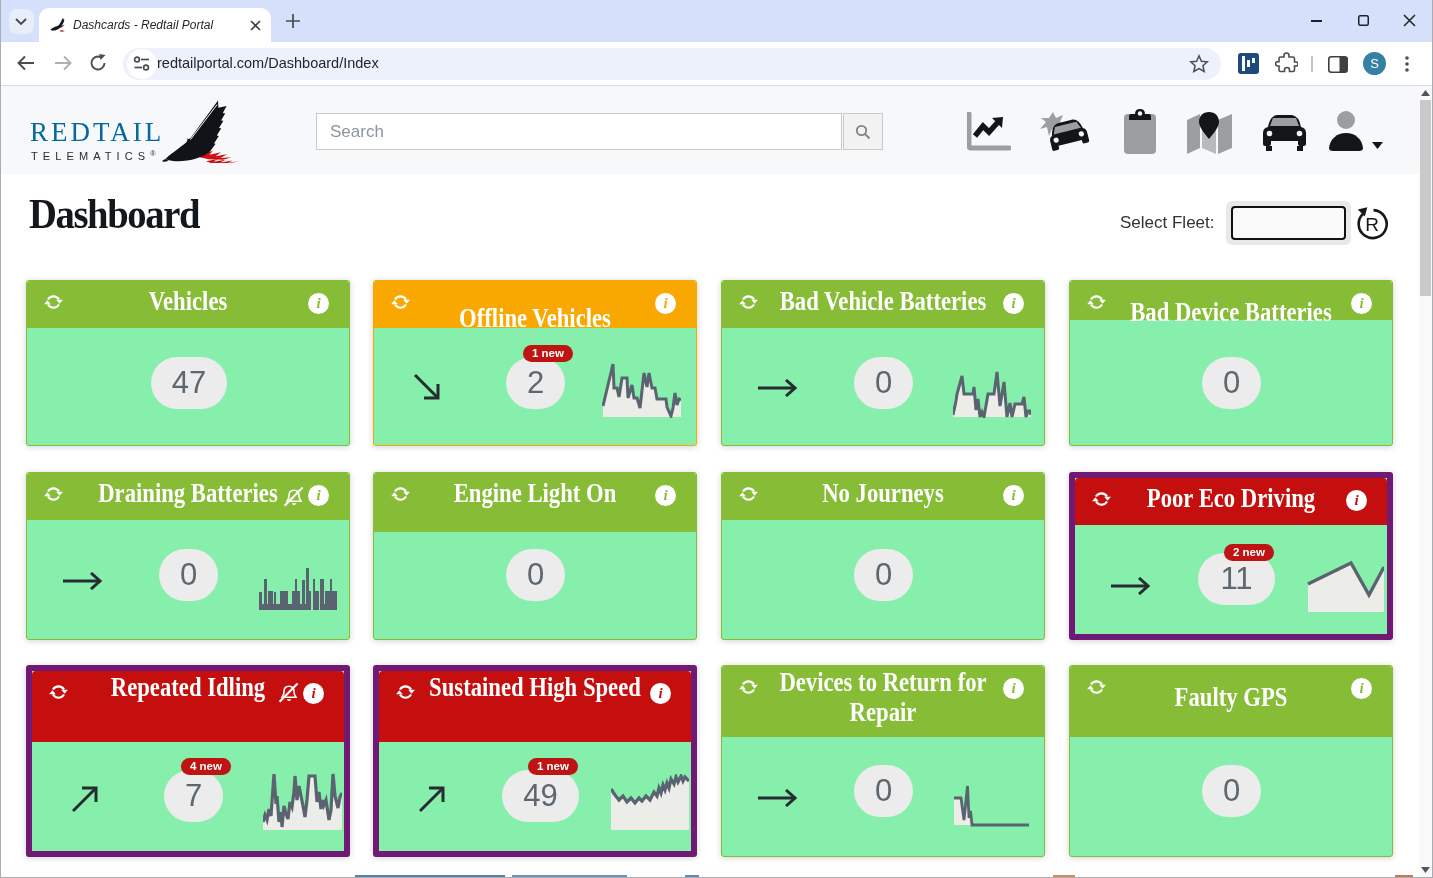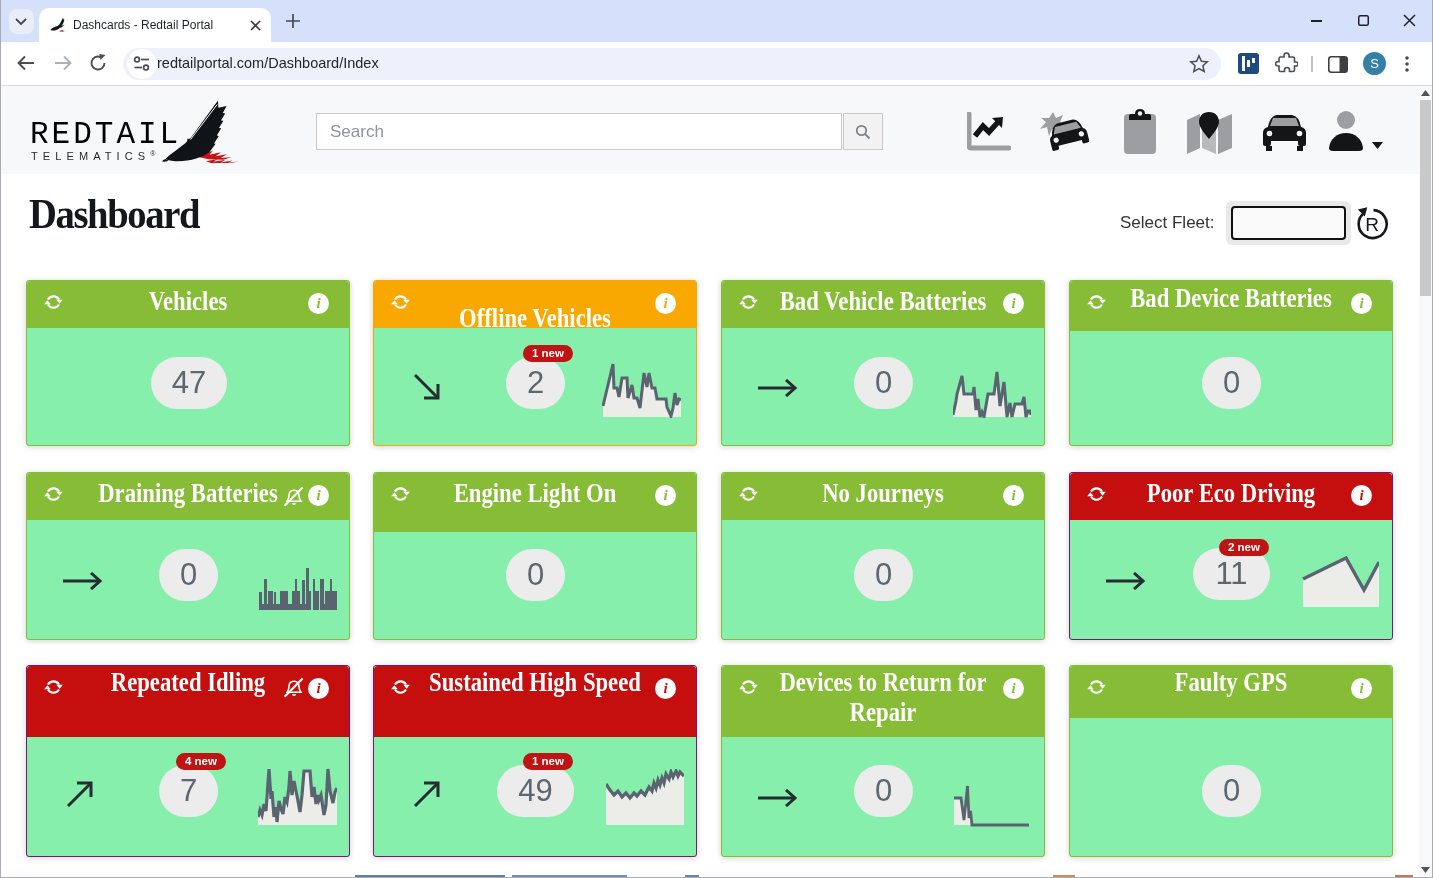--- a/index.html
+++ b/index.html
@@ -12,7 +12,7 @@
   #winright { position:absolute; right:0; top:0; width:1px; height:878px; background:#a9adb3; }
   #winbottom { position:absolute; left:0; top:877px; width:1433px; height:1px; background:#a9adb3; }
   #tabsearch { position:absolute; left:9px; top:9px; width:25px; height:25px; border-radius:8px; background:#e9edf8; }
-  #tab { position:absolute; left:39px; top:8px; width:232px; height:34px; background:#fff; border-radius:10px 10px 0 0; }
+  #tab { position:absolute; left:39px; top:8px; width:232px; height:34px; background:#fff; border-radius:10px 10px 0 0;font-style:italic; }
   .tabtitle { position:absolute; left:34px; top:10px; font-size:12px; color:#1f2328; width:170px; overflow:hidden; white-space:nowrap; }
   #toolbar { position:absolute; left:1px; top:42px; width:1431px; height:43px; background:#fff; }
   #toolbardiv { position:absolute; left:1px; top:85px; width:1431px; height:1px; background:#d8dbe0; }

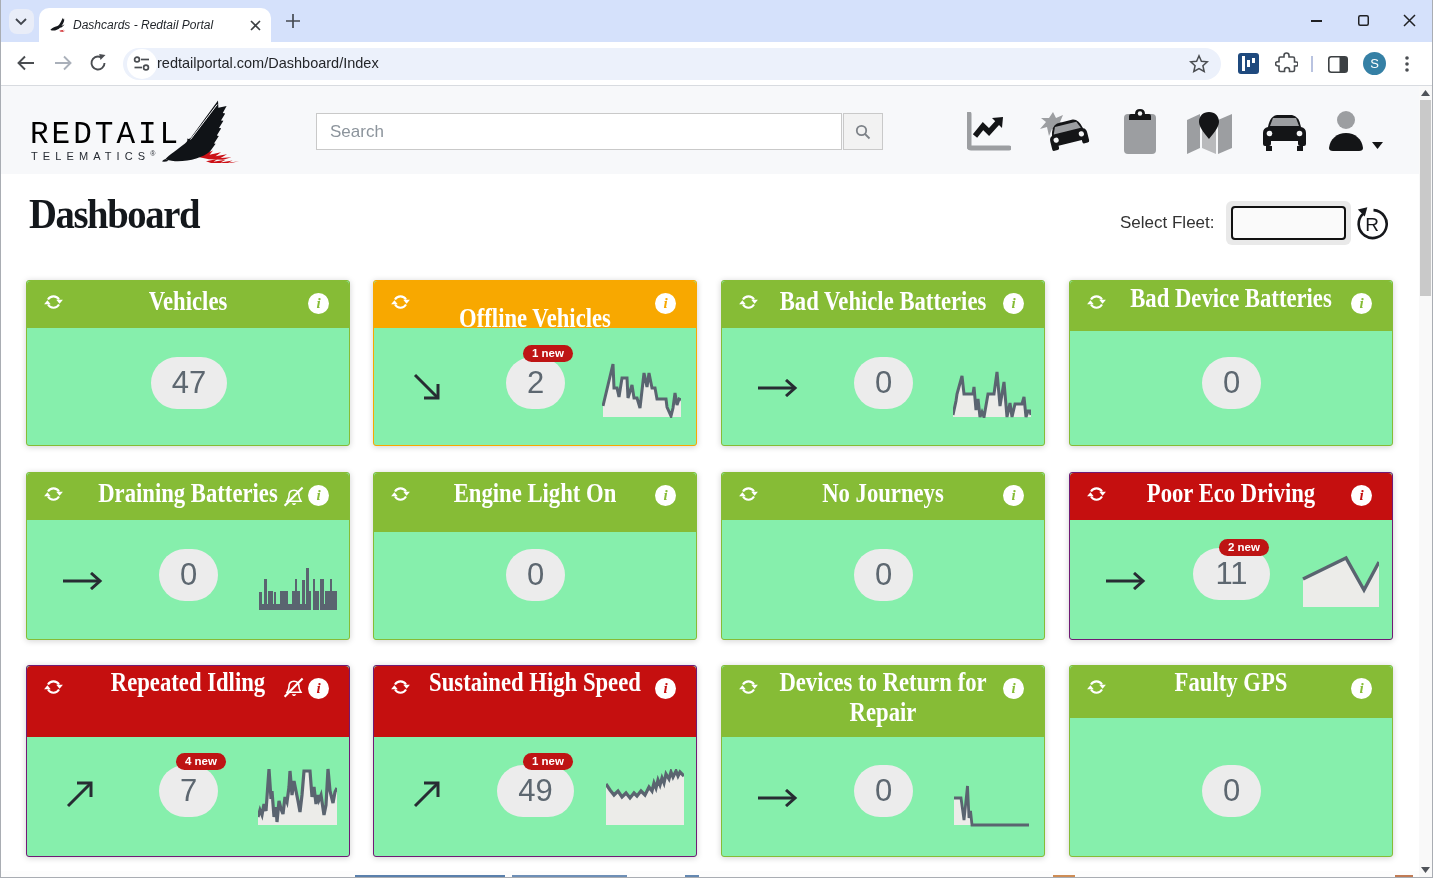--- a/index.html
+++ b/index.html
@@ -133,7 +133,7 @@
 <div id="page">
   <div id="siteheader">
 
-    <div style="position:absolute;left:29px;top:31px;font-family:Liberation Mono, monospace;font-size:31px;color:#000000;letter-spacing:3px;">REDTAIL</div>
+    <div style="position:absolute;left:29px;top:31px;font-family:Liberation Serif, serif;font-size:27px;color:#0369a1;letter-spacing:3px;">REDTAIL</div>
     <div style="position:absolute;left:30px;top:64px;font-size:11px;color:#262b33;letter-spacing:5.1px;">TELEMATICS<span style="font-size:7px;vertical-align:4px;letter-spacing:0">®</span></div>
     <svg style="position:absolute;left:160px;top:11px;" width="80" height="66" viewBox="0 0 80 66">
       <path d="M37 57.5 C44 55.5 48 55.5 52 53.5 L48.5 57.8 L60 55.2 L54.5 59.3 L66 57.2 L59.5 61 L70.5 60.2 L62 62.8 L48 62.3 L38.5 60.3 Z" fill="#cc1016"></path>

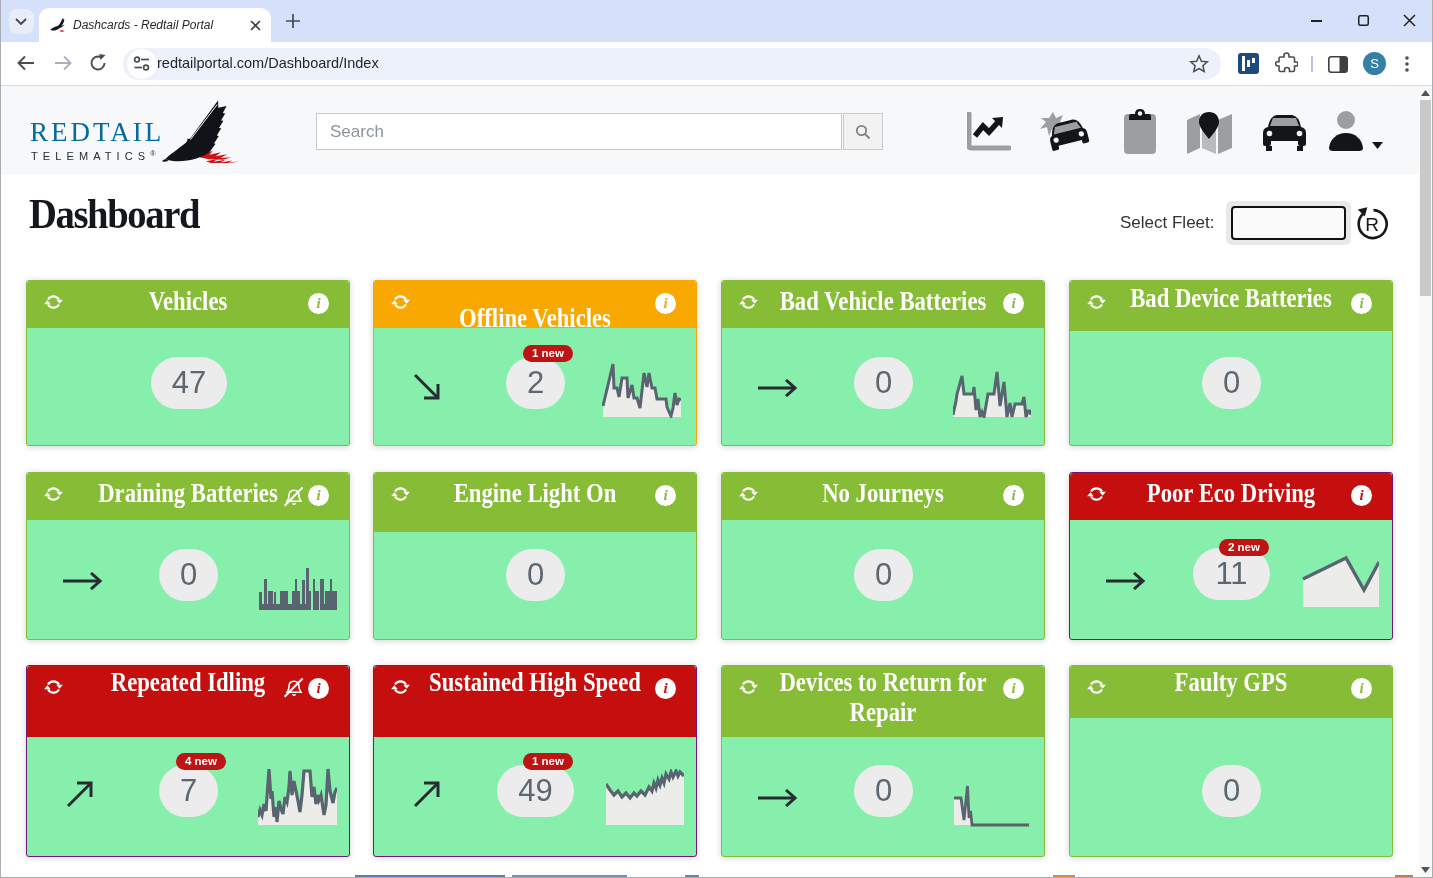--- a/index.html
+++ b/index.html
@@ -263,7 +263,7 @@
   </div>
 
   <div class="card green" style="left:1068px; top:194px; height:166px;">
-    <div class="hd" style="height:50px; padding-top:2px;">
+    <div class="hd" style="height:39px; padding-top:16px;">
         <div class="title">Bad Device Batteries</div>
       <svg class="syncico" width="19" height="19" viewBox="0 0 20 20">
           <path d="M4.2 6.8 A6.6 6.3 0 0 1 15.8 6.8" fill="none" stroke="#fff" stroke-width="2.2"></path>

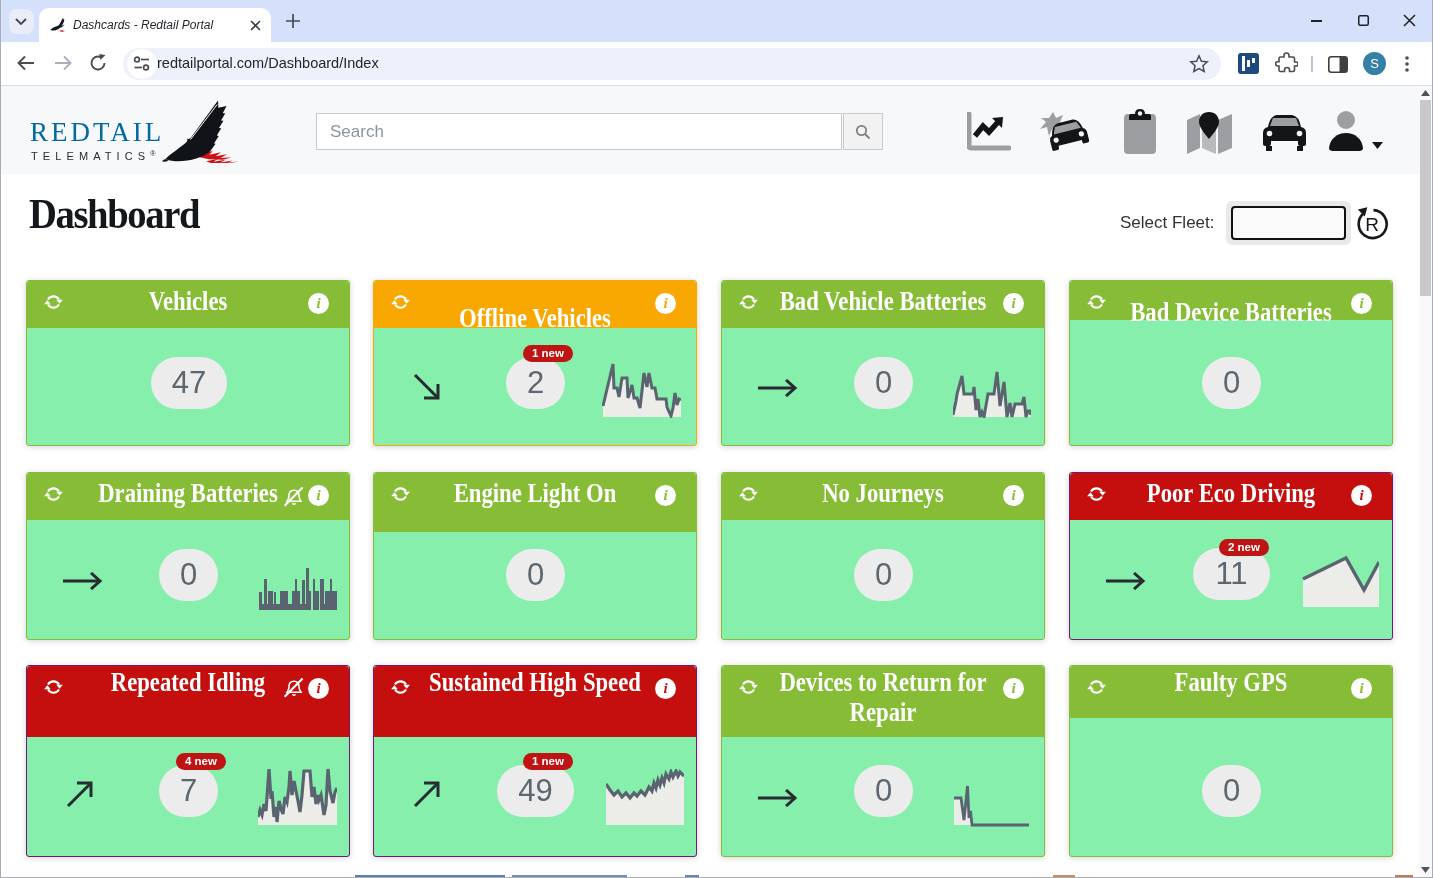--- a/index.html
+++ b/index.html
@@ -36,7 +36,7 @@
   .hd .title { width:100%; text-align:center; font-family:"Liberation Serif", serif; font-weight:bold; color:#fff; font-size:27px; line-height:30px; padding:0 24px; transform:scaleX(.84); transform-origin:center top; }
   .card.green { border:1px solid #86bc36; } .card.green .hd { background:#86bc36; }
   .card.orange { border:1px solid #f8a800; } .card.orange .hd { background:#f8a800; }
-  .card.red { border:1px solid #701a75; } .card.red .hd { background:#c50f0f; }
+  .card.red { border:6px solid #701a75; } .card.red .hd { background:#c50f0f; }
   .pill { position:absolute; background:#ececec; border-radius:26px; color:#5d6770; font-size:31px;
     display:flex; align-items:center; justify-content:center; }
   .badge { position:absolute; background:#be1414; color:#fff; font-weight:bold;

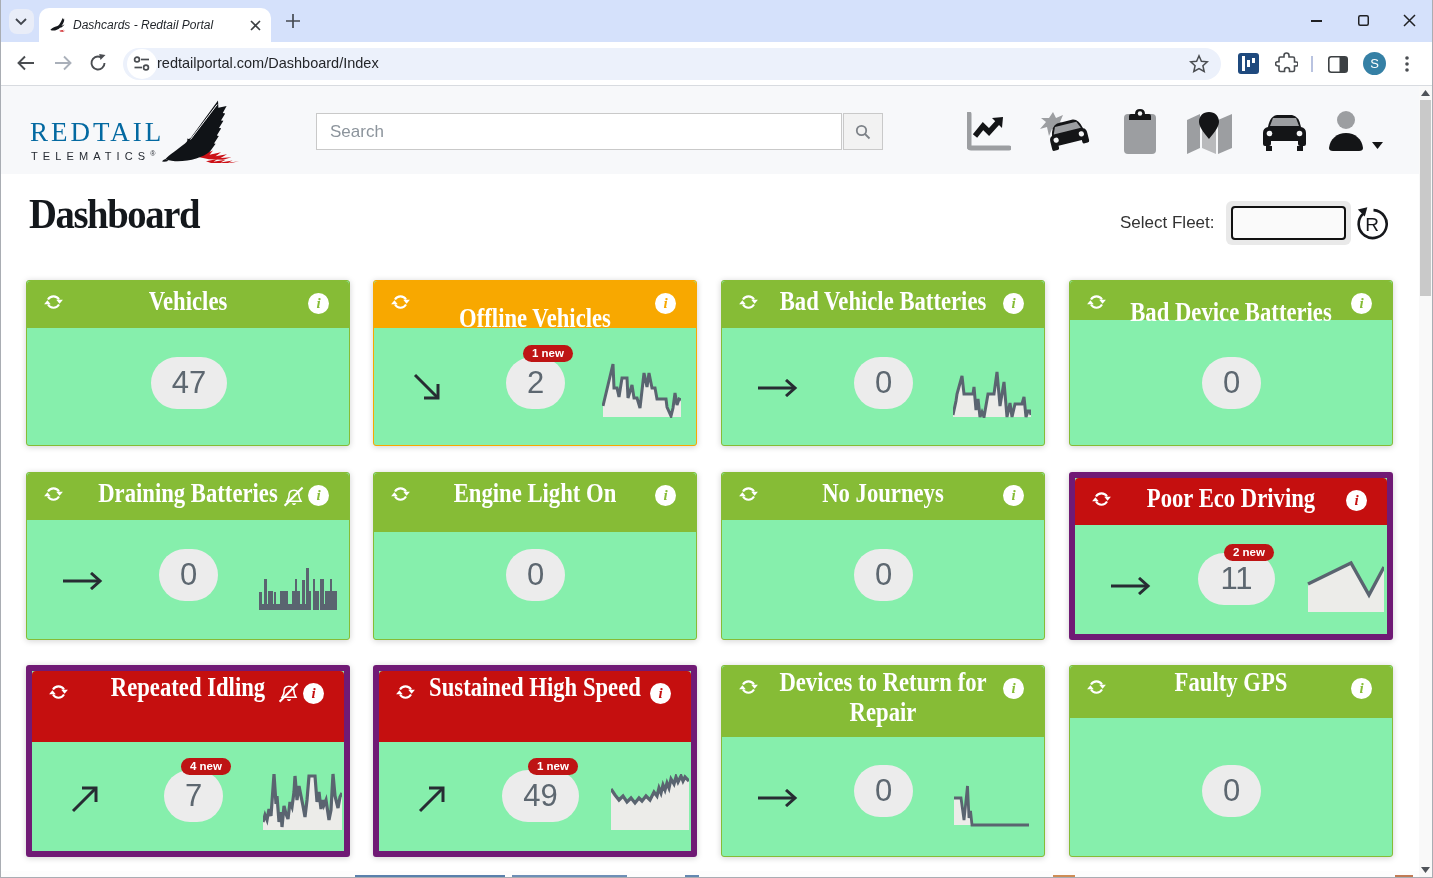--- a/index.html
+++ b/index.html
@@ -449,7 +449,7 @@
   </div>
 
   <div class="card green" style="left:1068px; top:579px; height:192px;">
-    <div class="hd" style="height:52px; padding-top:1px;">
+    <div class="hd" style="height:71px; padding-top:16px;">
         <div class="title">Faulty GPS</div>
       <svg class="syncico" width="19" height="19" viewBox="0 0 20 20">
           <path d="M4.2 6.8 A6.6 6.3 0 0 1 15.8 6.8" fill="none" stroke="#fff" stroke-width="2.2"></path>

